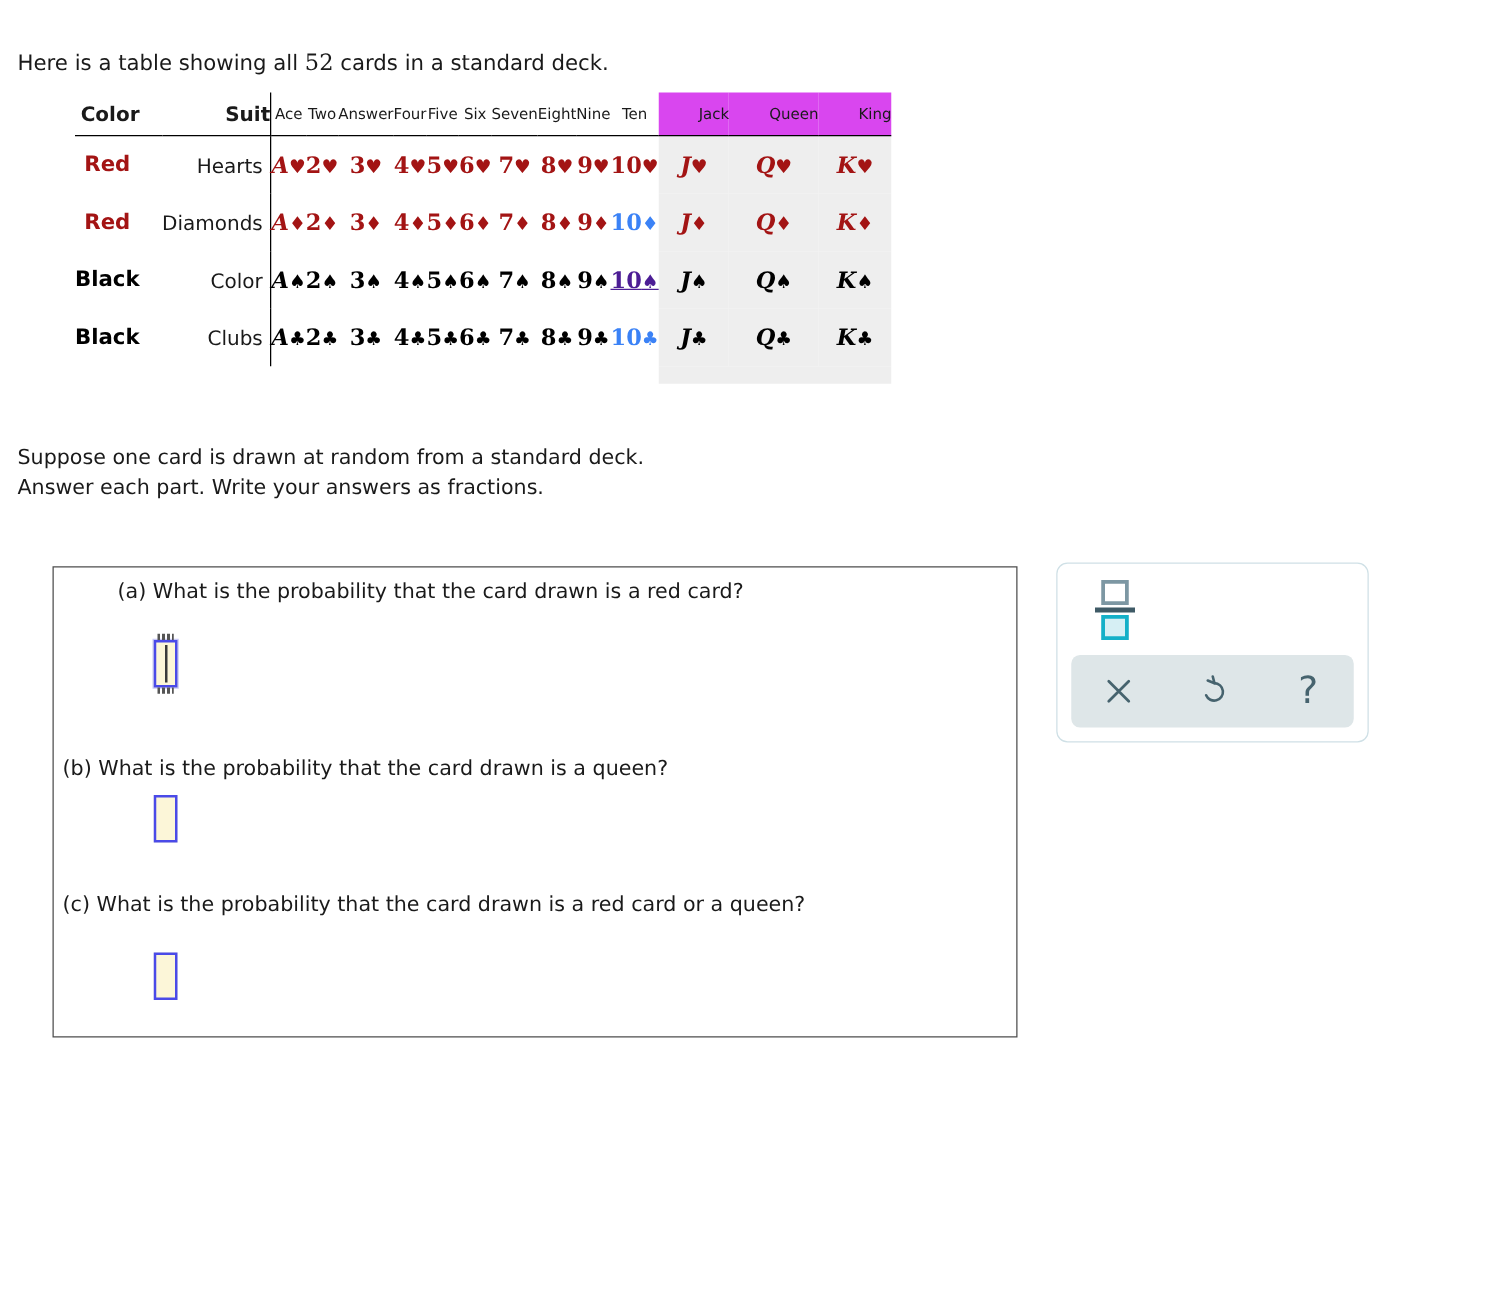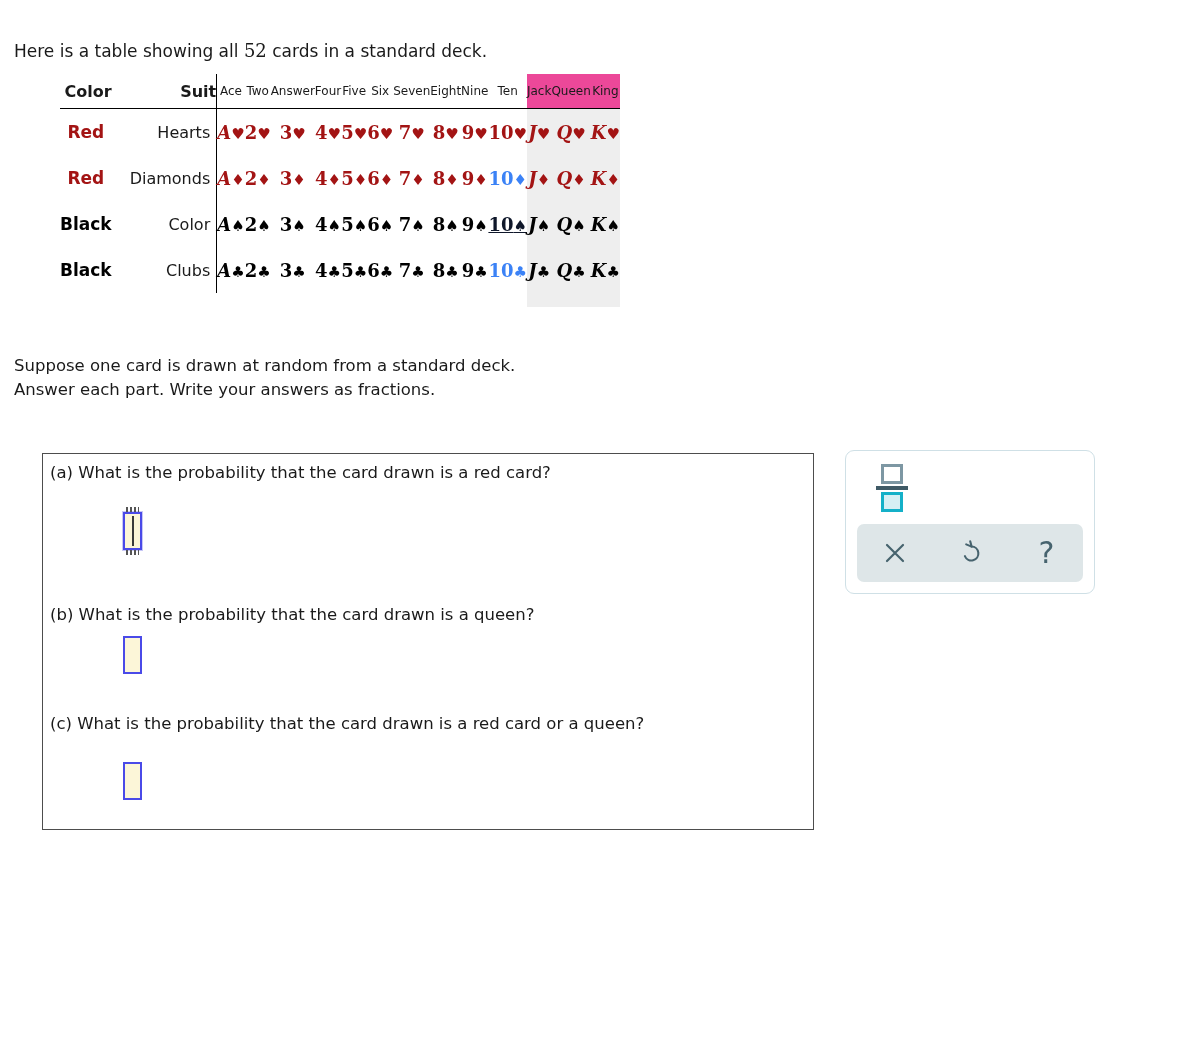--- a/index.html
+++ b/index.html
@@ -70,7 +70,8 @@
     border-bottom: 1.6px solid #000;
   }
   .col-head td.gray {
-    background: #ec4899;
+    background: #d946ef;
+    padding-left: 32px;
   }
   .col-head td.lbl-color,
   .col-head td.lbl-suit {

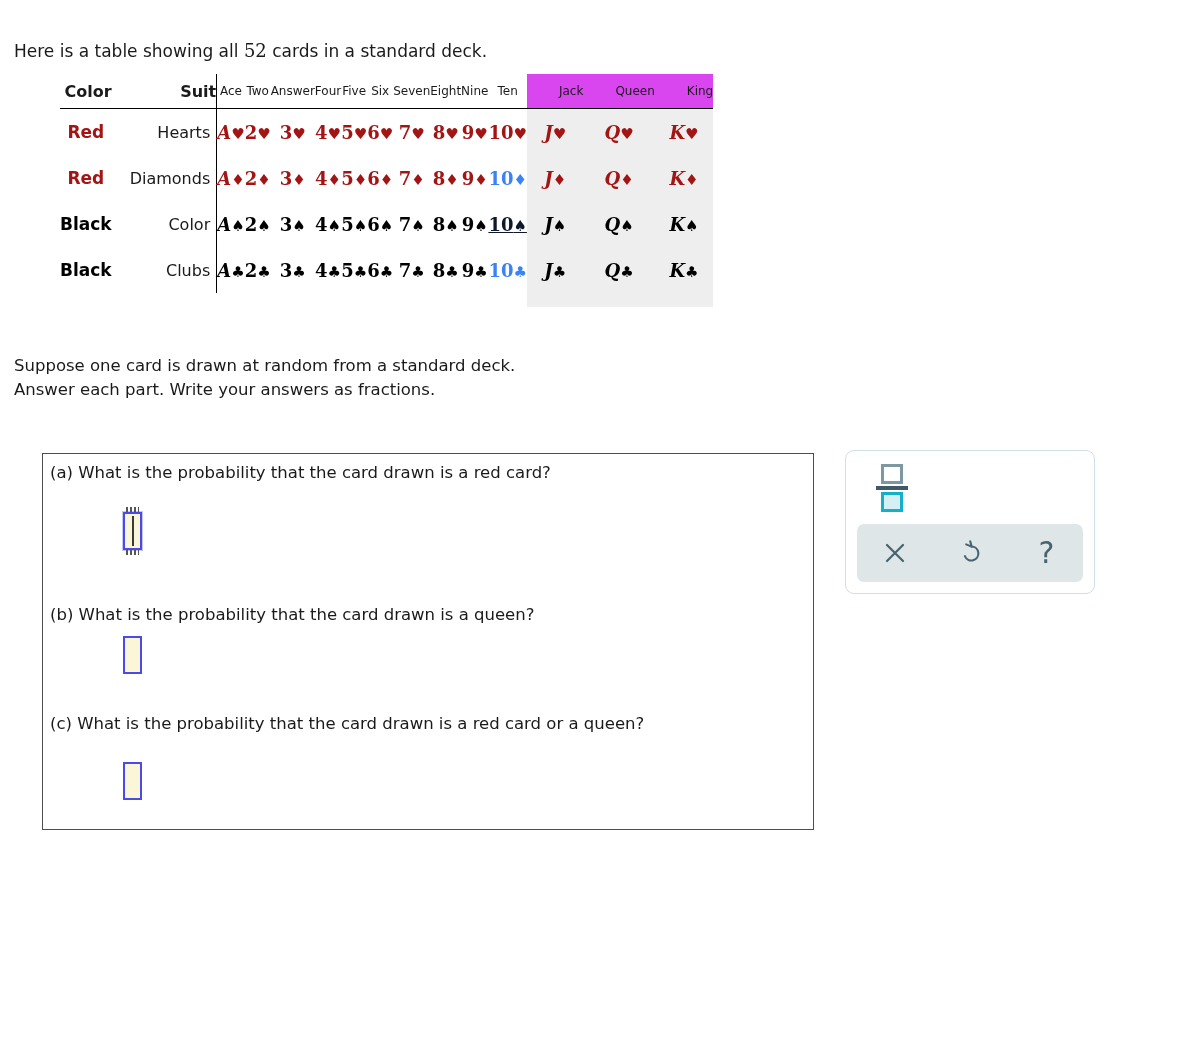--- a/index.html
+++ b/index.html
@@ -318,7 +318,7 @@
           <td class="cell" style="color: rgb(0, 0, 0);"><span class="rank">7</span><span class="pip">♠</span></td>
           <td class="cell" style="color: rgb(0, 0, 0);"><span class="rank">8</span><span class="pip">♠</span></td>
           <td class="cell" style="color: rgb(0, 0, 0);"><span class="rank">9</span><span class="pip">♠</span></td>
-          <td class="cell" style="color: #0f172a; text-decoration: underline;"><span class="rank">10</span><span class="pip">♠</span></td>
+          <td class="cell" style="color: #4c1d95; text-decoration: underline;"><span class="rank">10</span><span class="pip">♠</span></td>
           <td class="cell gray face" style="color: rgb(0, 0, 0);"><span class="rank" style="font-style: italic;">J</span><span class="pip">♠</span></td>
           <td class="cell gray face" style="color: rgb(0, 0, 0);"><span class="rank" style="font-style: italic;">Q</span><span class="pip">♠</span></td>
           <td class="cell gray face" style="color: rgb(0, 0, 0);"><span class="rank" style="font-style: italic;">K</span><span class="pip">♠</span></td>

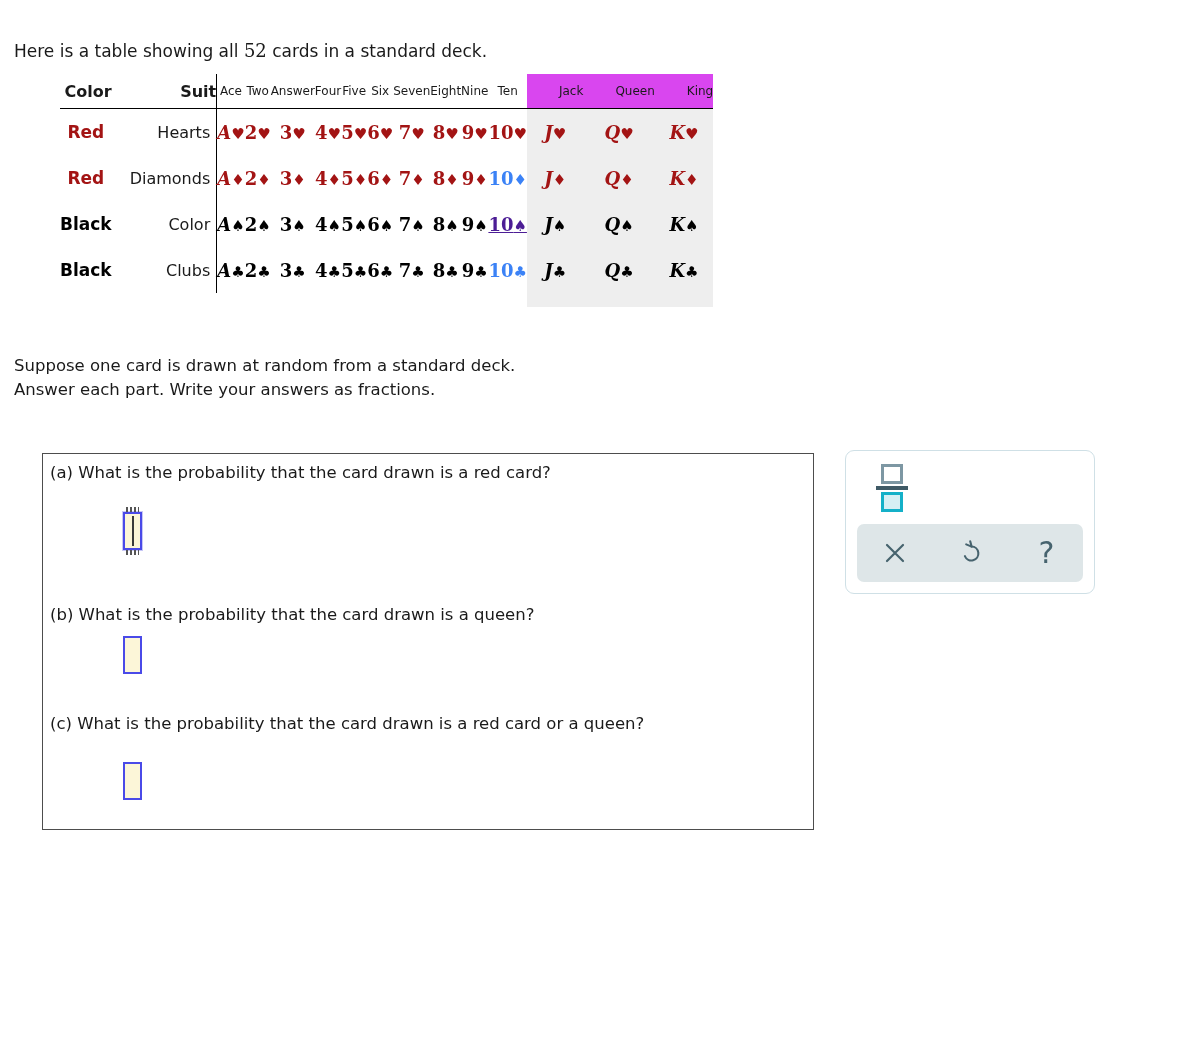--- a/index.html
+++ b/index.html
@@ -353,7 +353,7 @@
 
 <div class="qbox">
   <div class="q-item">
-    <div class="q-text" style="top:9px;">(a) What is the probability that the card drawn is a red card?</div>
+    <div class="q-text" style="top:9px;margin-left:44px;">(a) What is the probability that the card drawn is a red card?</div>
     <div class="mathbox focused" style="left:80px; top:58px;">
       <span class="inner-bar"></span>
       <span class="handle top"></span>

